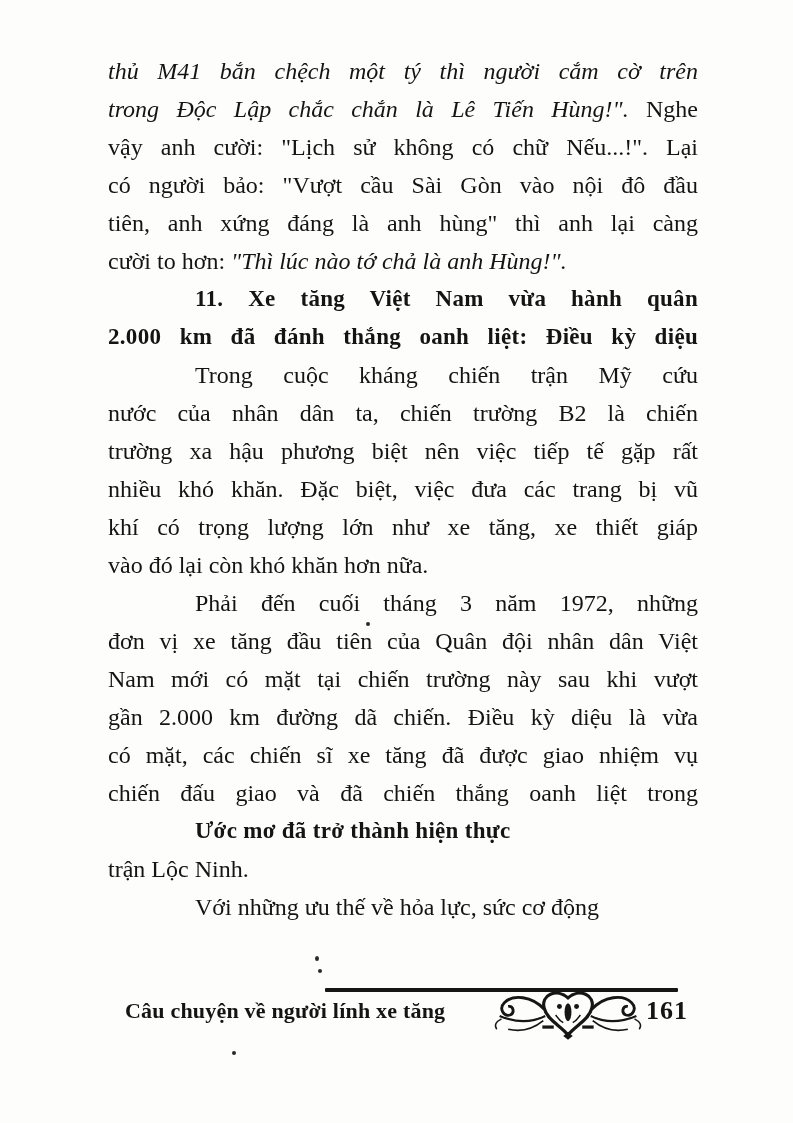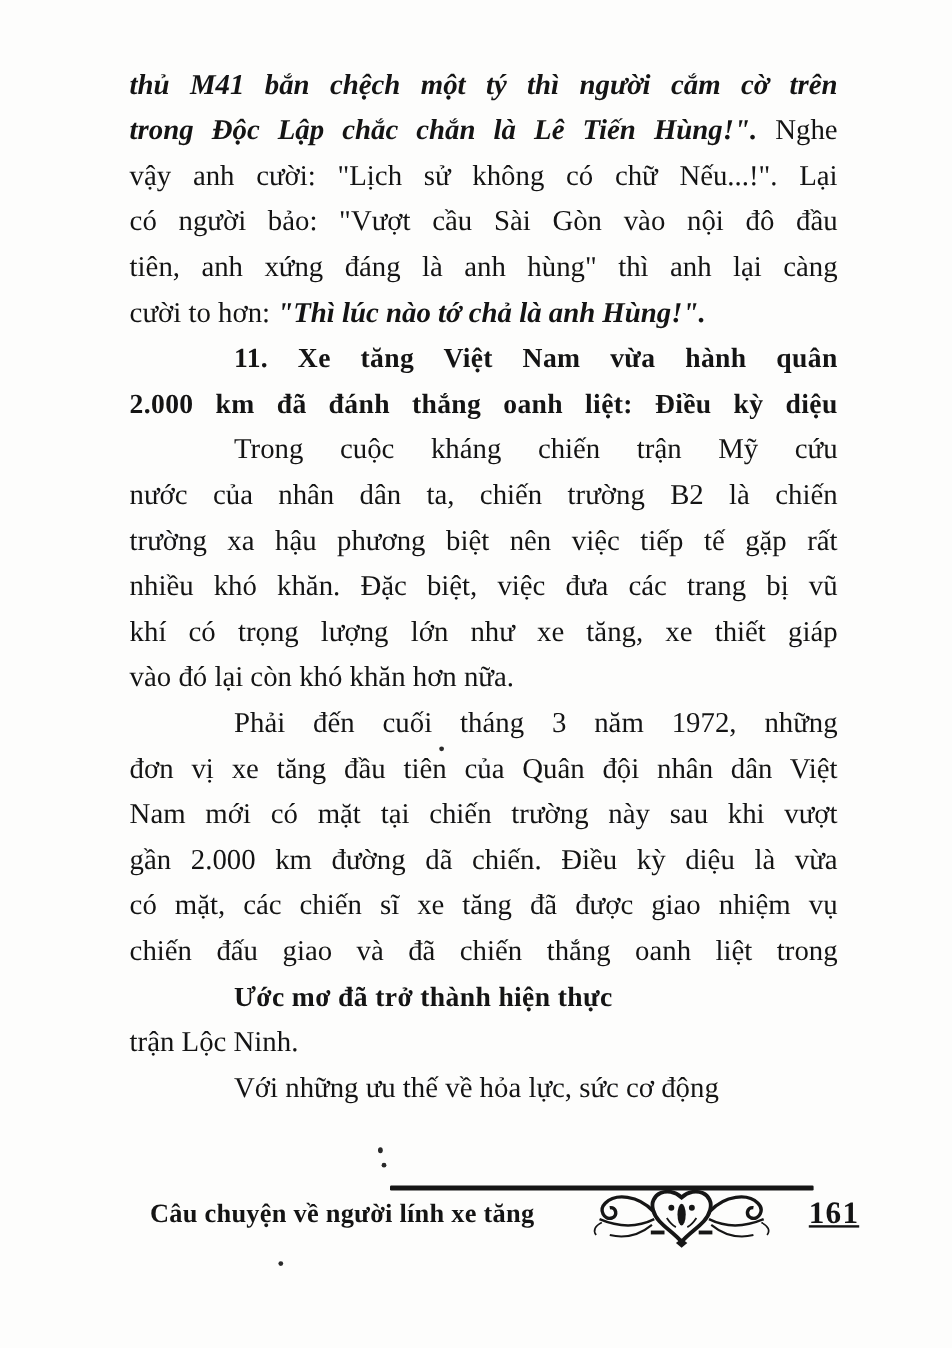--- a/index.html
+++ b/index.html
@@ -18,7 +18,7 @@
   .j{text-align:justify;text-align-last:justify;}
   .ind{text-indent:87px;}
   .b{font-weight:bold;font-size:23px;letter-spacing:.3px;}
-  .it{font-style:italic;font-weight:bold;}
+  .it{font-style:italic;}
   
   .footer{position:absolute;left:0;top:984px;width:656px;height:70px;}
   .footer-rule{position:absolute;left:325px;top:4px;width:353px;height:4px;background:#161616;border-radius:1px;}

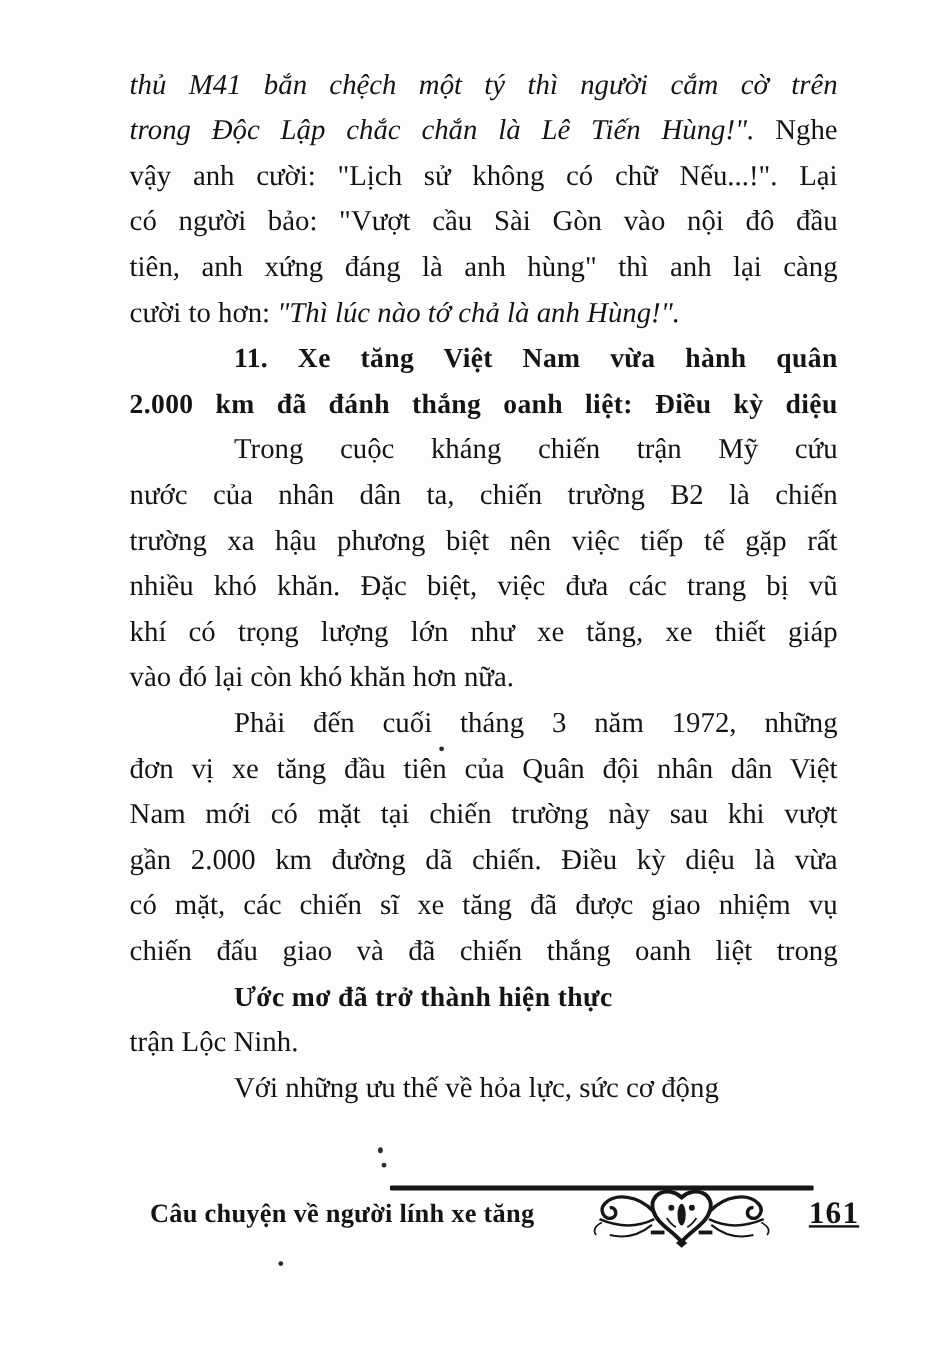--- a/index.html
+++ b/index.html
@@ -24,7 +24,7 @@
   .footer-rule{position:absolute;left:325px;top:4px;width:353px;height:4px;background:#161616;border-radius:1px;}
   .footer-title{position:absolute;left:125px;top:14px;font-weight:bold;font-size:22px;letter-spacing:.2px;}
   .footer-ornament{position:absolute;left:492px;top:6px;width:152px;height:50px;}
-  .page-number{position:absolute;left:674px;top:12px;font-weight:bold;font-size:26px;letter-spacing:1px;text-decoration:underline;}
+  .page-number{position:absolute;left:646px;top:12px;font-weight:bold;font-size:26px;letter-spacing:1px;}
   
   .speck{position:absolute;background:#2a2a2a;border-radius:50%;}
   .speck.s1{left:315px;top:956px;width:4px;height:5px;}

